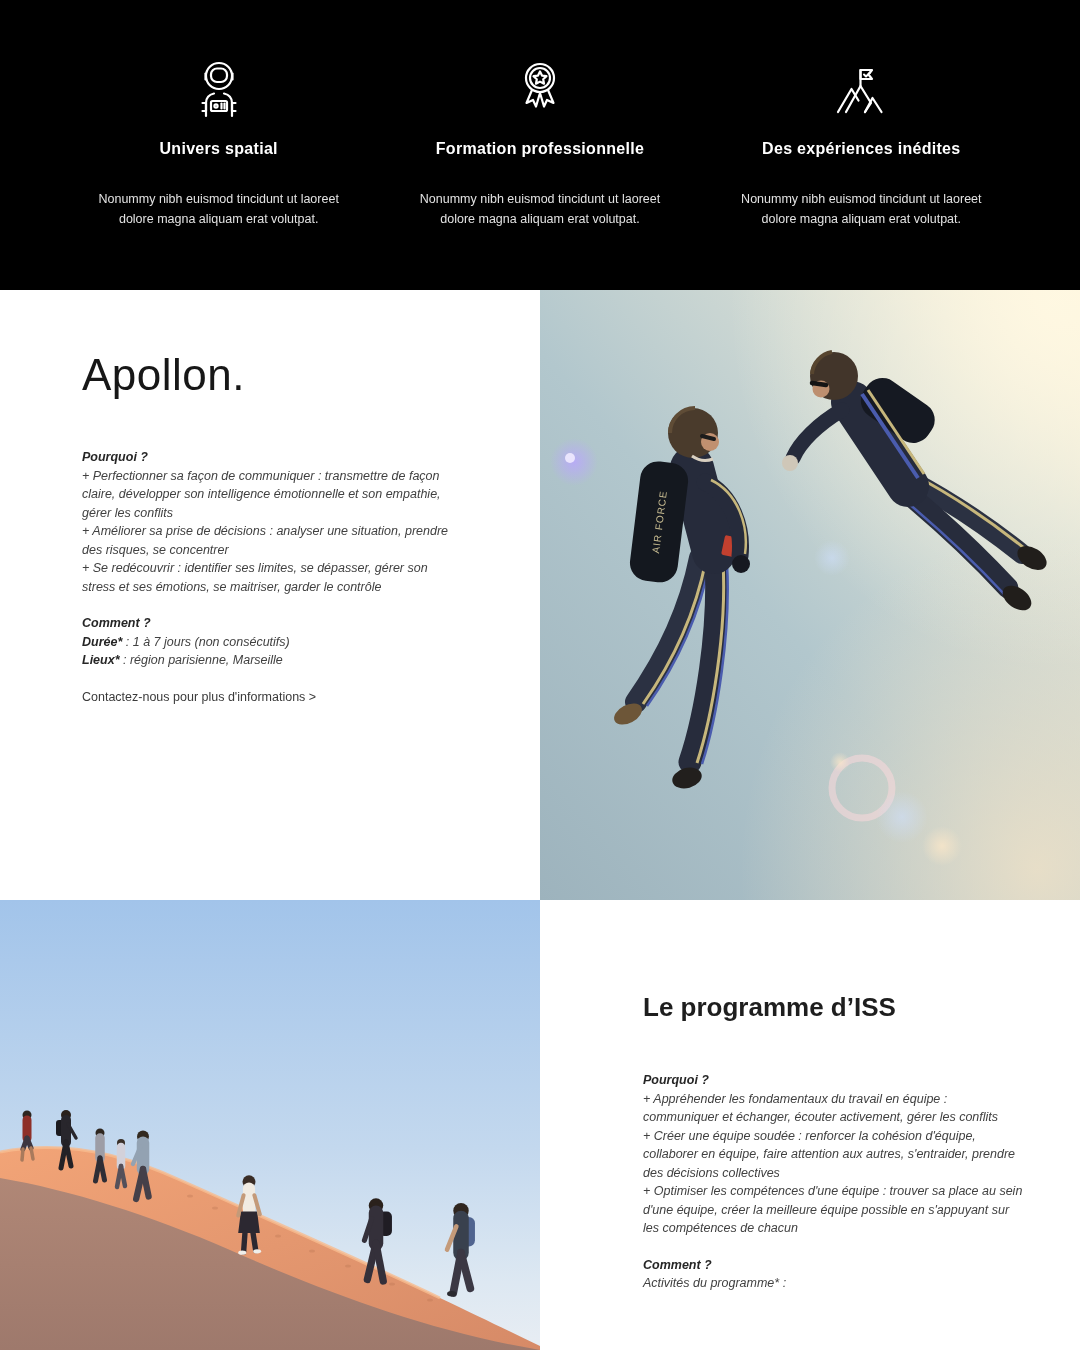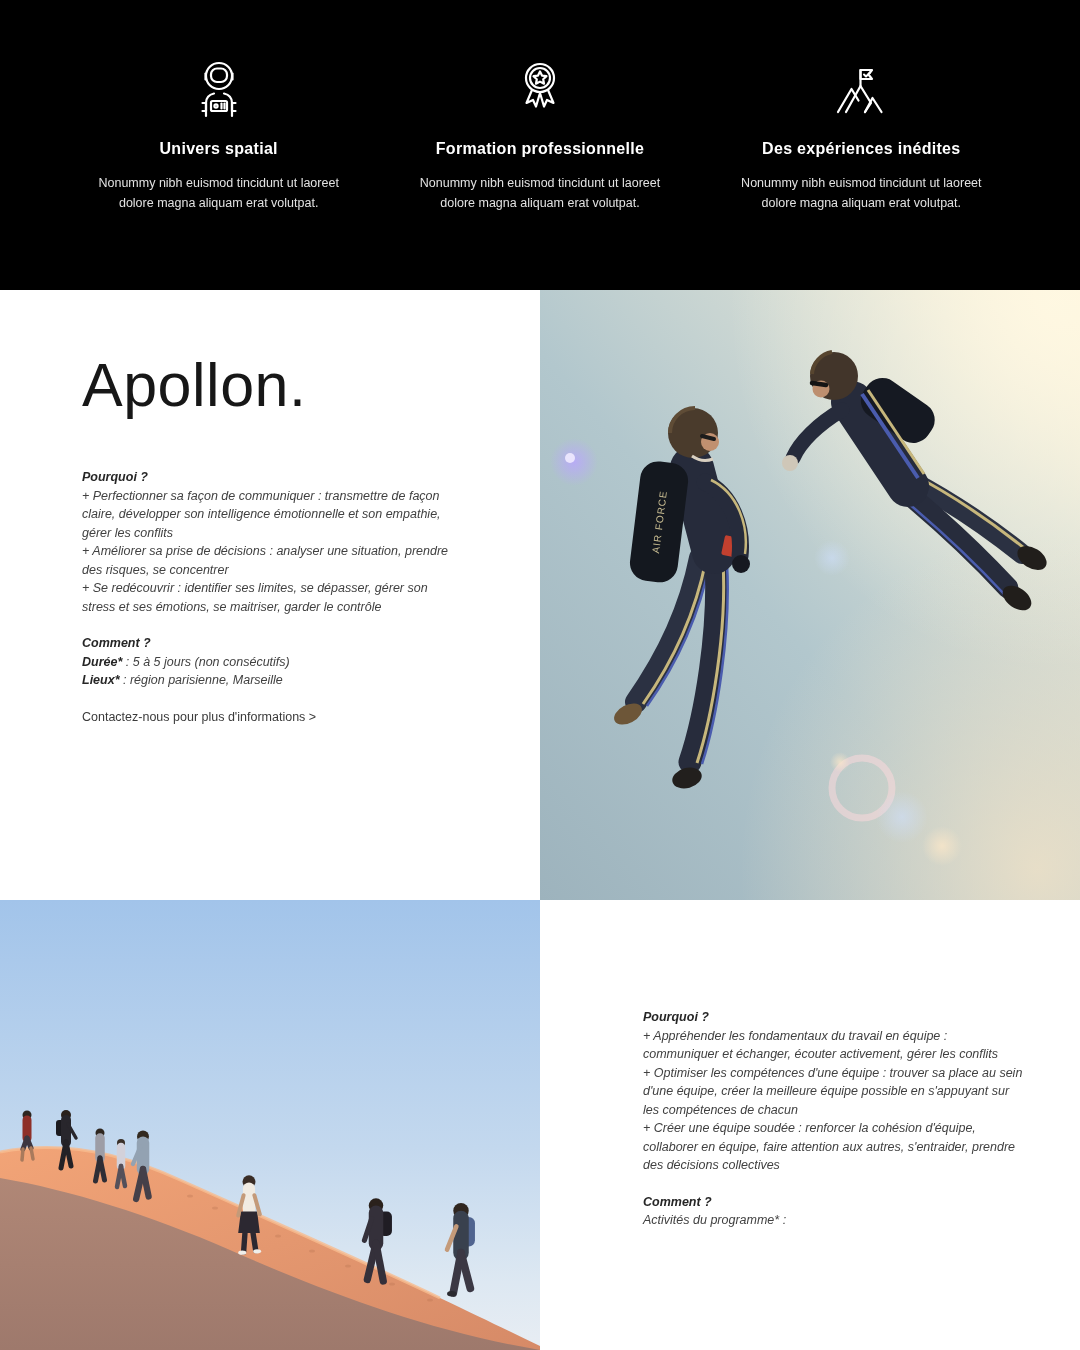--- a/index.html
+++ b/index.html
@@ -13,7 +13,7 @@
   .feature { width:324px; text-align:center; color:#fff; }
   .feature .icon { display:inline-block; height:60px; }
   .feature h3 { font-size:16px; font-weight:700; letter-spacing:.3px; margin-top:18px; color:#ffffff; }
-  .feature p { margin:15px auto 0; font-size:12.5px; line-height:1.6; color:#e2e2e2; max-width:262px; }
+  .feature p { margin:31px auto 0; font-size:12.5px; line-height:1.6; color:#e2e2e2; max-width:262px; }
 
   
   .row { display:flex; width:1080px; }

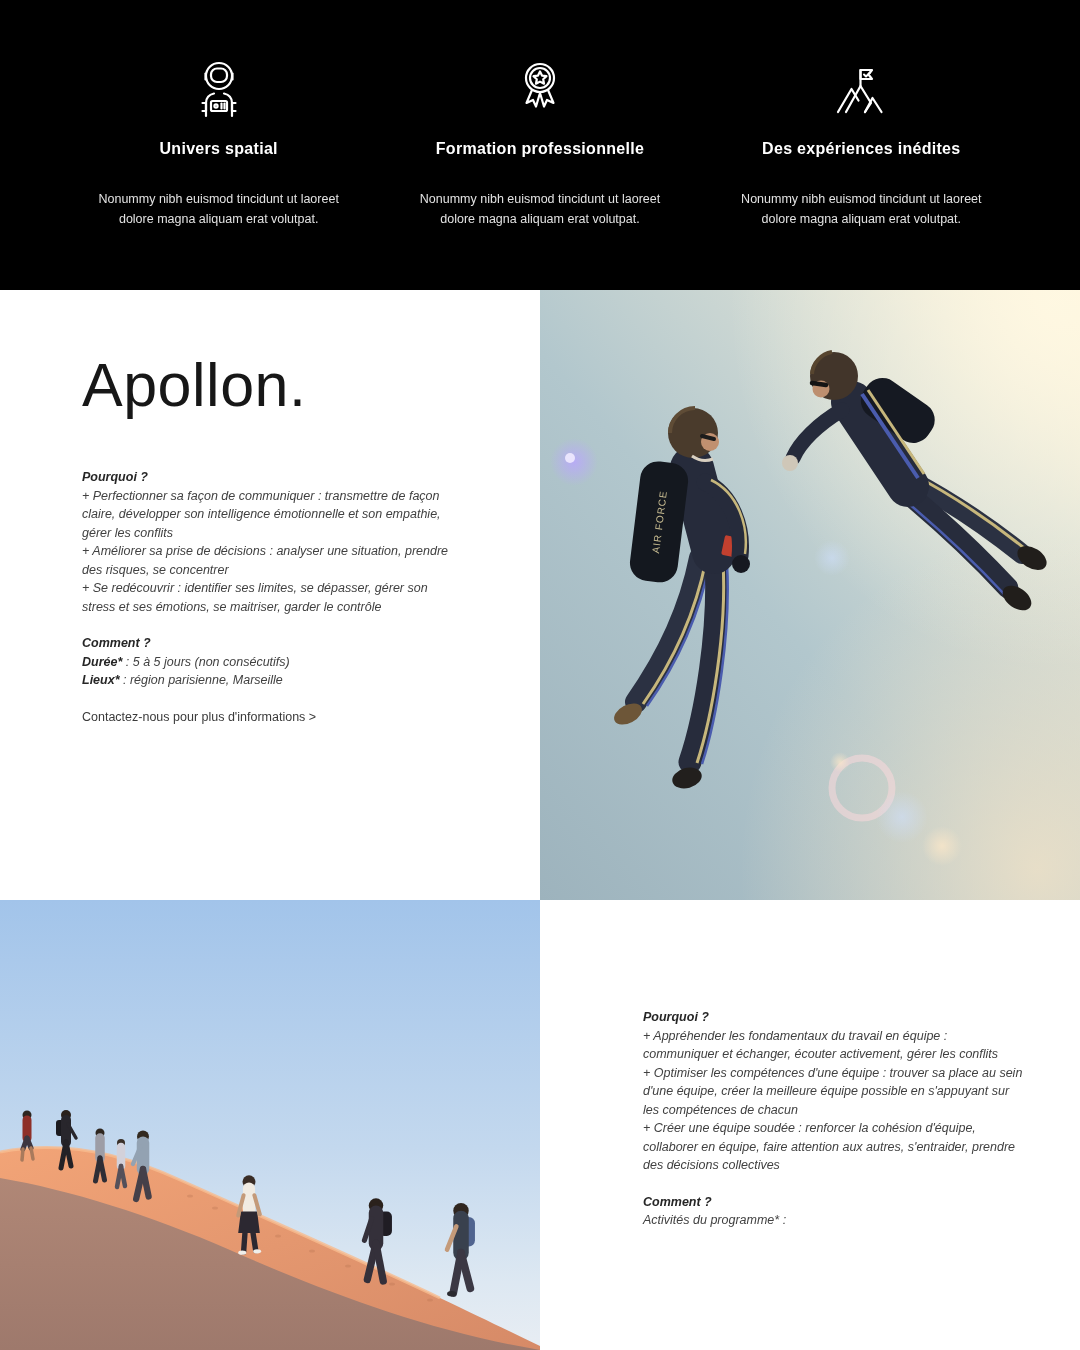--- a/index.html
+++ b/index.html
@@ -26,7 +26,7 @@
   
   .content-apollon { padding:60px 64px 0 82px; }
   .content-iss { padding:60px 56px 0 103px; }
-  .big-title { font-size:61px; font-weight:400; color:#171717; letter-spacing:.5px; }
+  .big-title { font-size:44px; font-weight:400; color:#171717; letter-spacing:.5px; }
   .sub-title { font-size:26px; font-weight:700; color:#1e1e1e; margin-top:32px; }
   .copy { margin-top:48px; font-size:12.5px; line-height:18.5px; color:#414141; max-width:382px;font-style:italic; }
   .copy p { margin:0; }

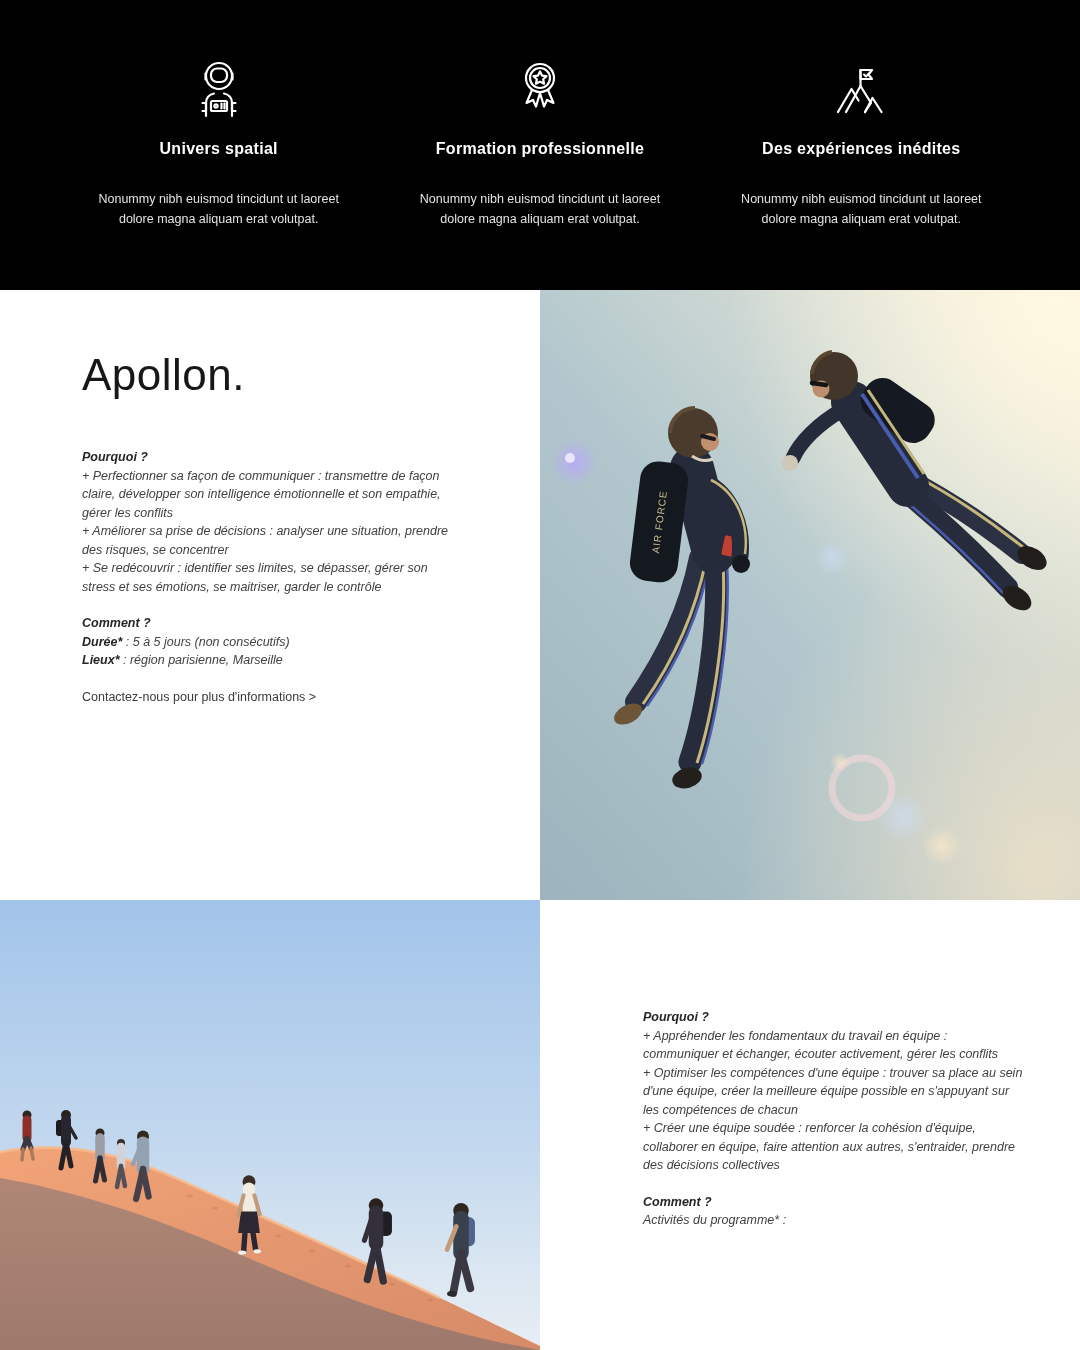--- a/index.html
+++ b/index.html
@@ -107,7 +107,7 @@
           <p>+ Se redécouvrir : identifier ses limites, se dépasser, gérer son stress et ses émotions, se maitriser, garder le contrôle</p>
           <div class="spacer"></div>
           <p class="head">Comment ?</p>
-          <p><span class="b">Durée*</span><span> : 5 à 5 jours (non consécutifs)</span></p>
+          <p><span class="b">Durée*</span><span> : 1 à 7 jours (non consécutifs)</span></p>
           <p><span class="b">Lieux*</span><span> : région parisienne, Marseille</span></p>
         </div>
 

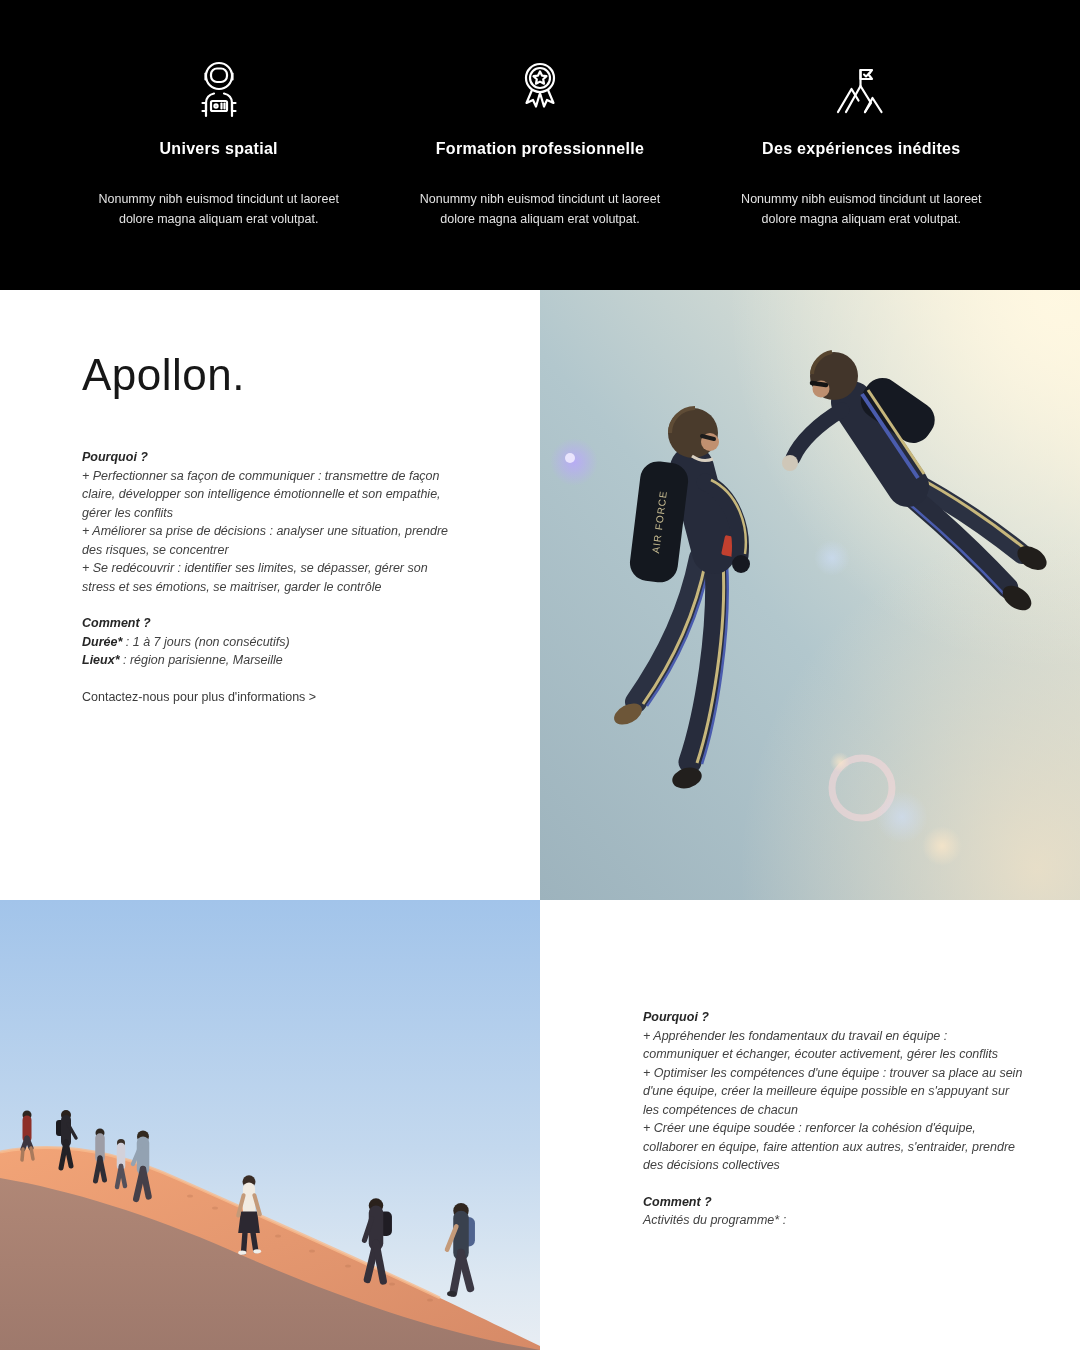--- a/index.html
+++ b/index.html
@@ -309,6 +309,7 @@
 
     <div class="col">
       <div class="content-iss">
+        <h2 class="sub-title">Le programme d’ISS</h2>
 
         <div class="copy">
           <p class="head">Pourquoi ?</p>

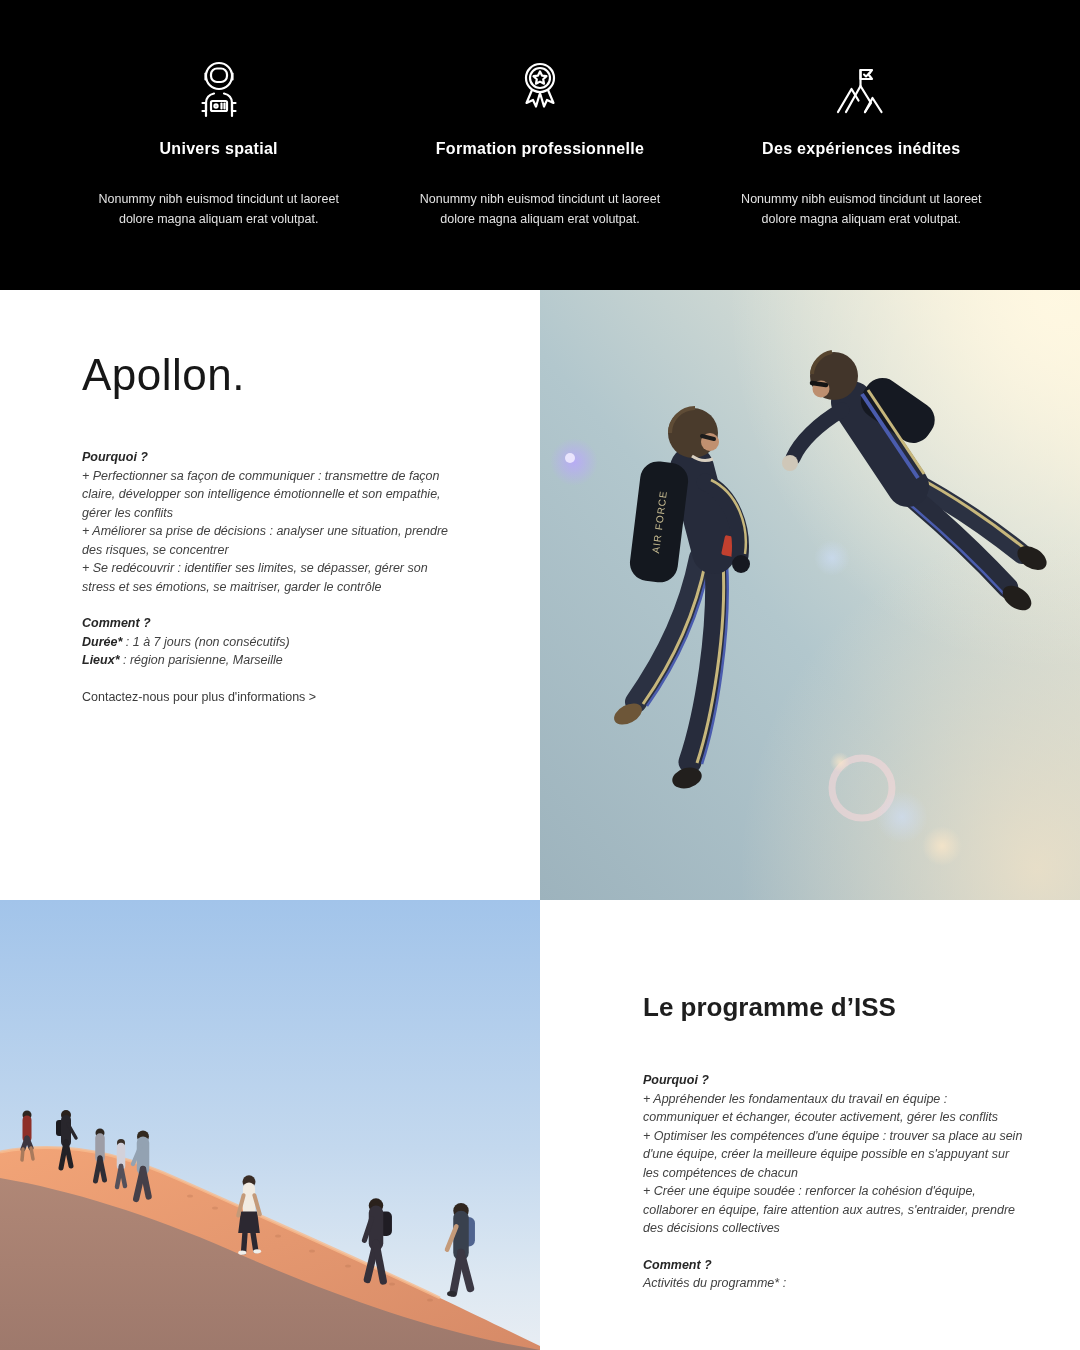--- a/index.html
+++ b/index.html
@@ -314,8 +314,8 @@
         <div class="copy">
           <p class="head">Pourquoi ?</p>
           <p>+ Appréhender les fondamentaux du travail en équipe : communiquer et échanger, écouter activement, gérer les conflits</p>
+          <p>+ Créer une équipe soudée : renforcer la cohésion d'équipe, collaborer en équipe, faire attention aux autres, s'entraider, prendre des décisions collectives</p>
           <p>+ Optimiser les compétences d'une équipe : trouver sa place au sein d'une équipe, créer la meilleure équipe possible en s'appuyant sur les compétences de chacun</p>
-          <p>+ Créer une équipe soudée : renforcer la cohésion d'équipe, collaborer en équipe, faire attention aux autres, s'entraider, prendre des décisions collectives</p>
           <div class="spacer"></div>
           <p class="head">Comment ?</p>
           <p>Activités du programme* :</p>

